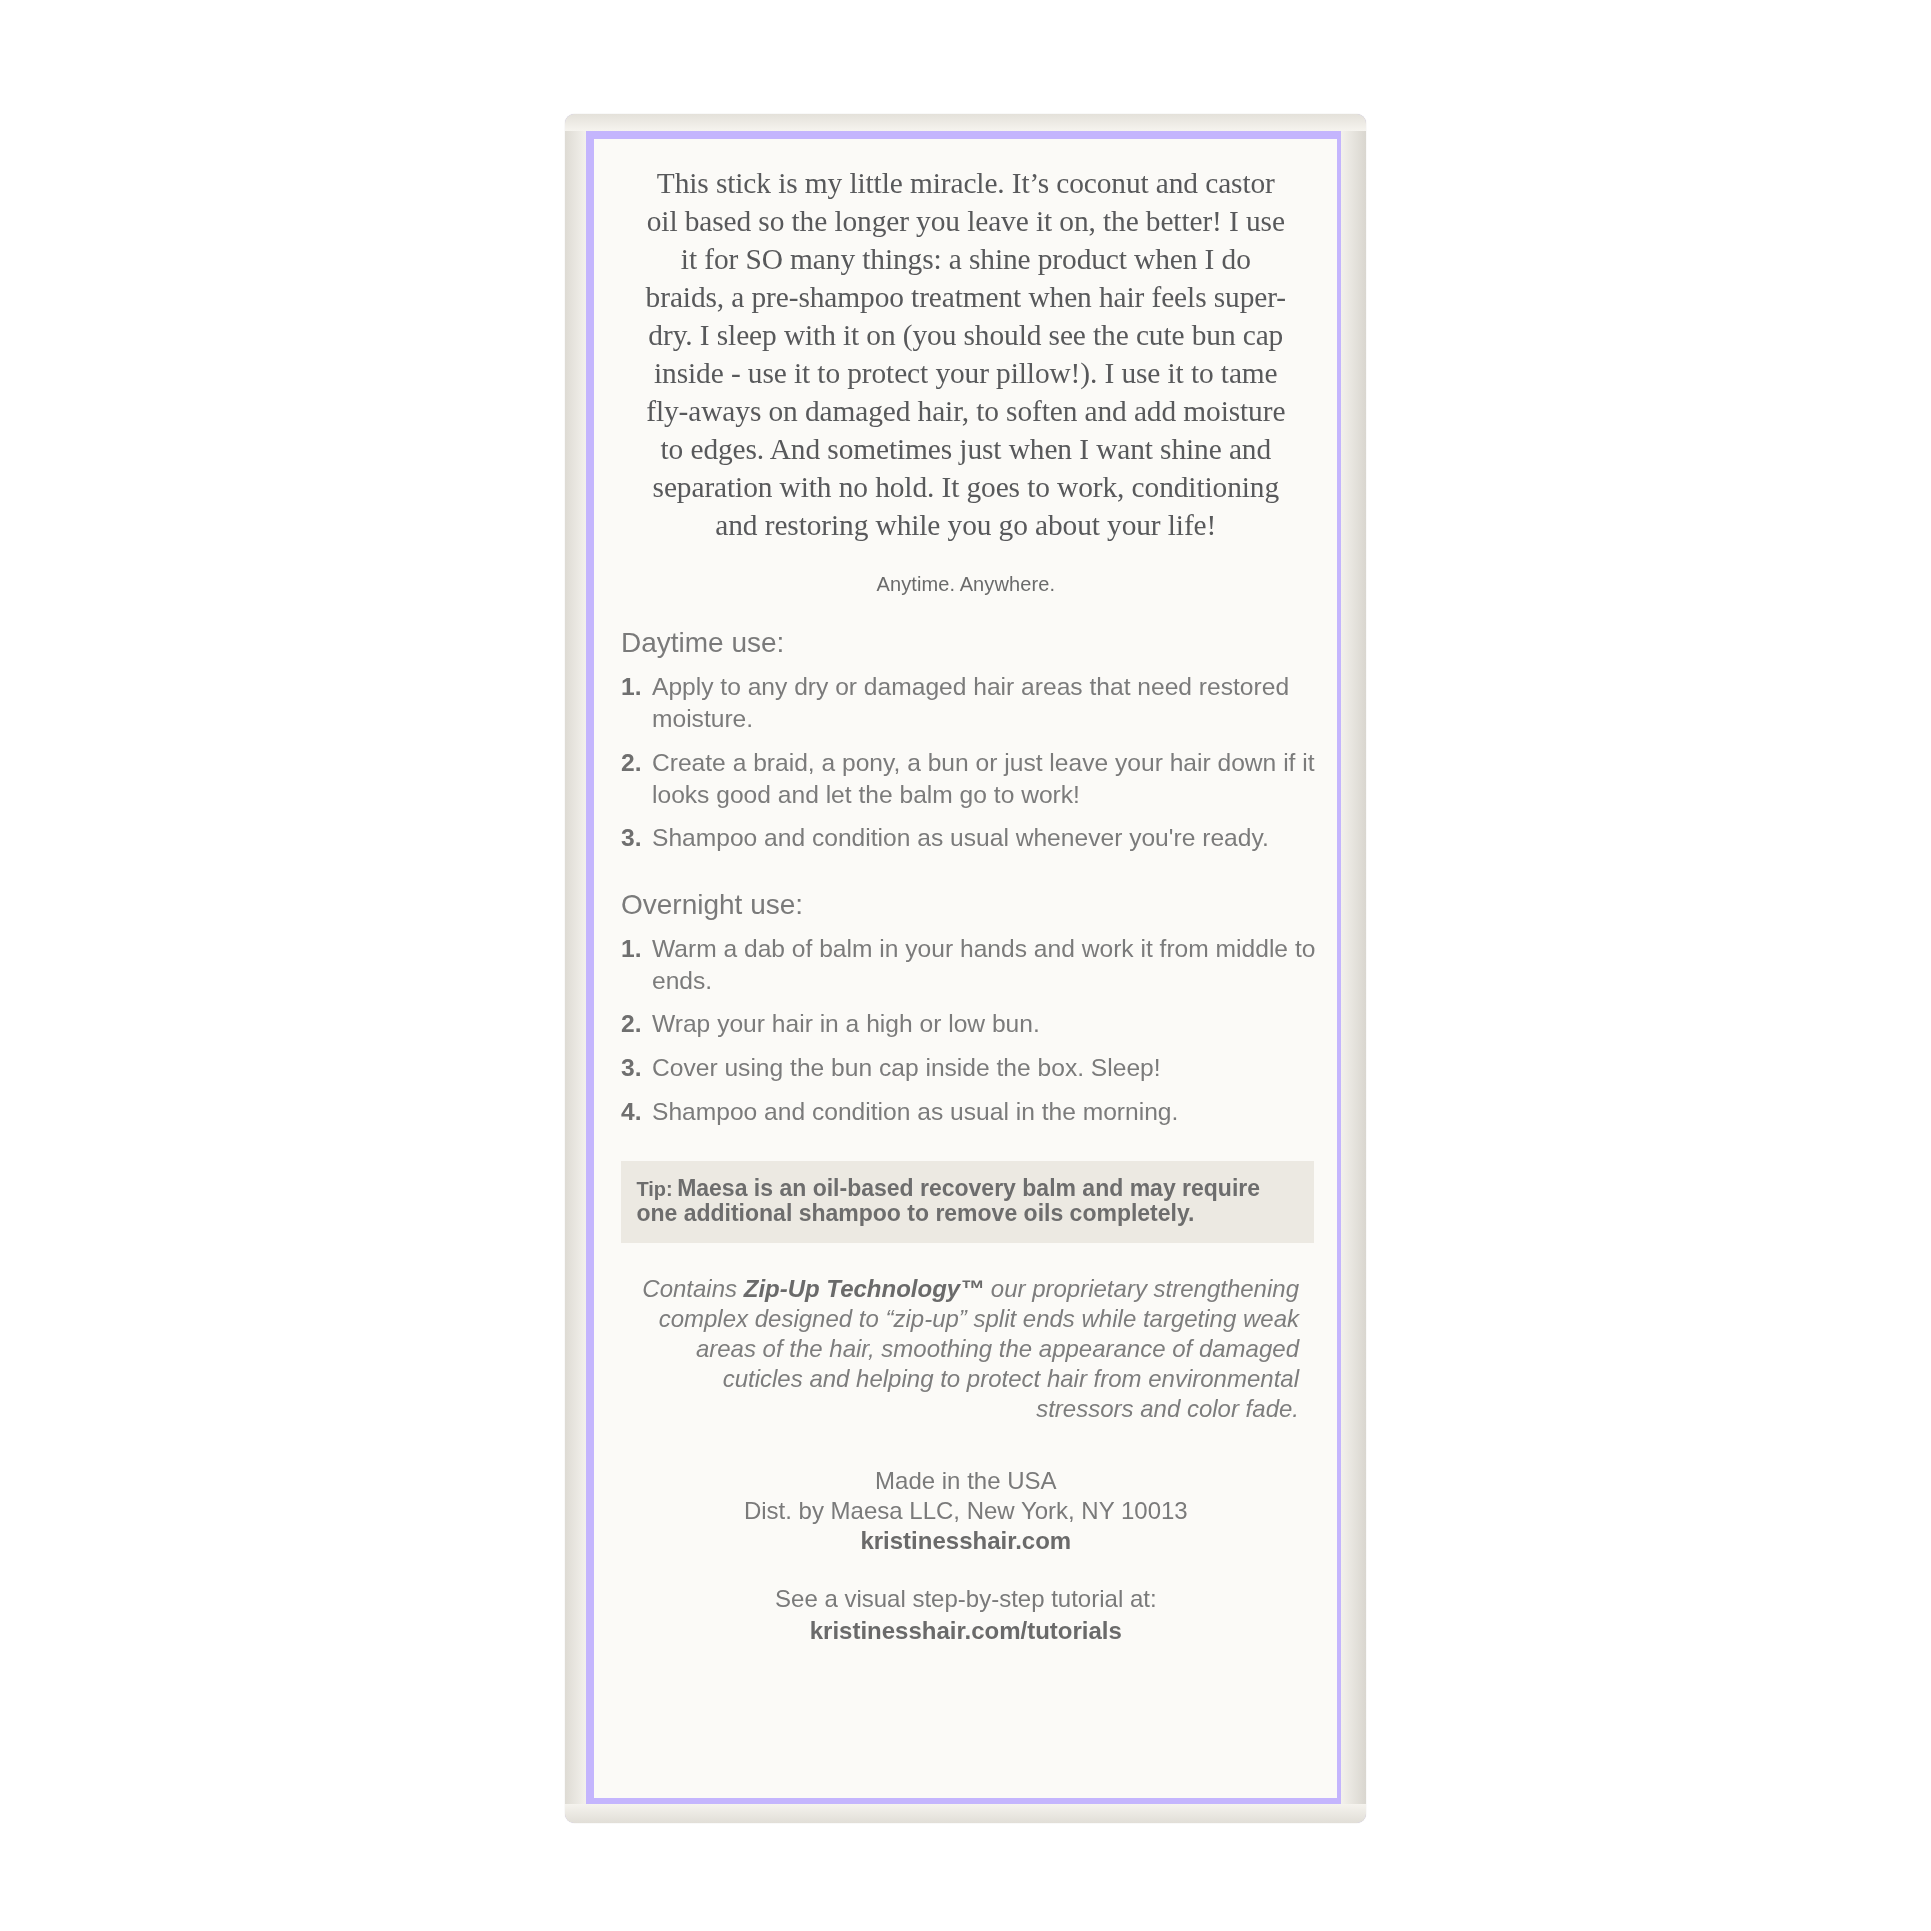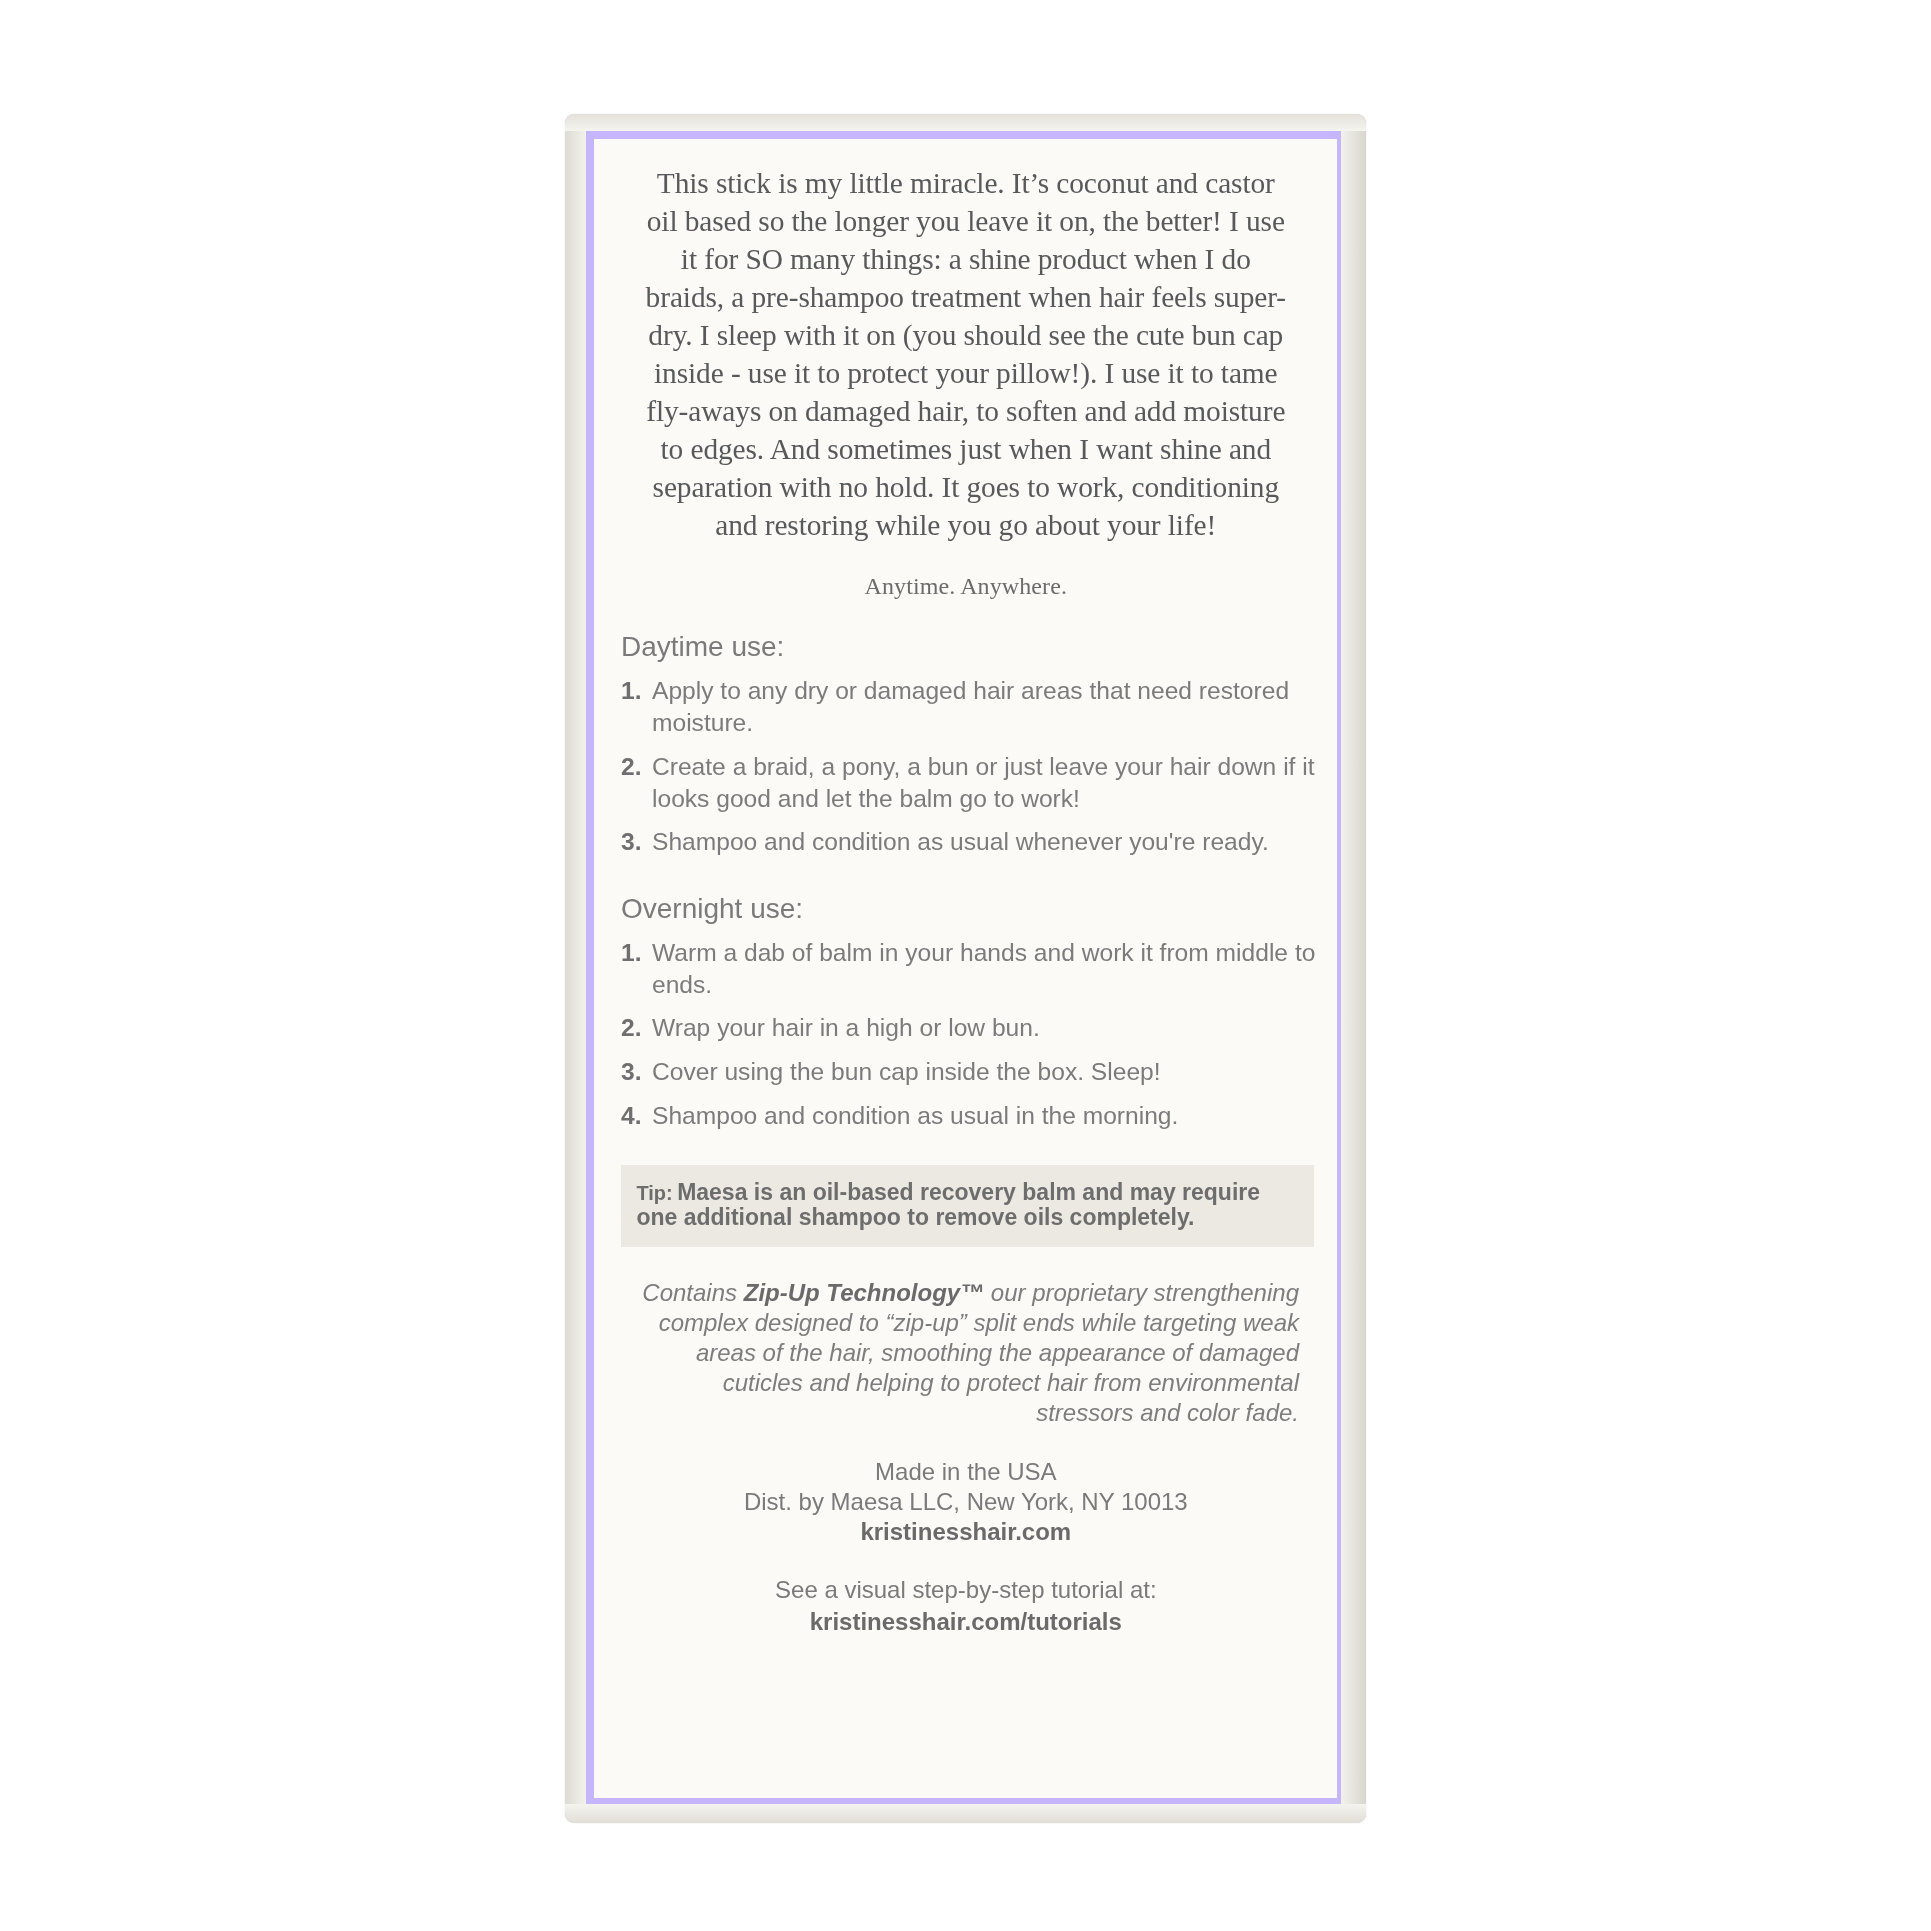--- a/index.html
+++ b/index.html
@@ -95,8 +95,8 @@
   }
 
   .anytime {
-    font-family: Liberation Serif, serif;
-    font-size: 24px;
+    font-family: Liberation Sans, sans-serif;
+    font-size: 20px;
     text-align: center;
     color: #6b6b6b;
     margin-top: 29px;

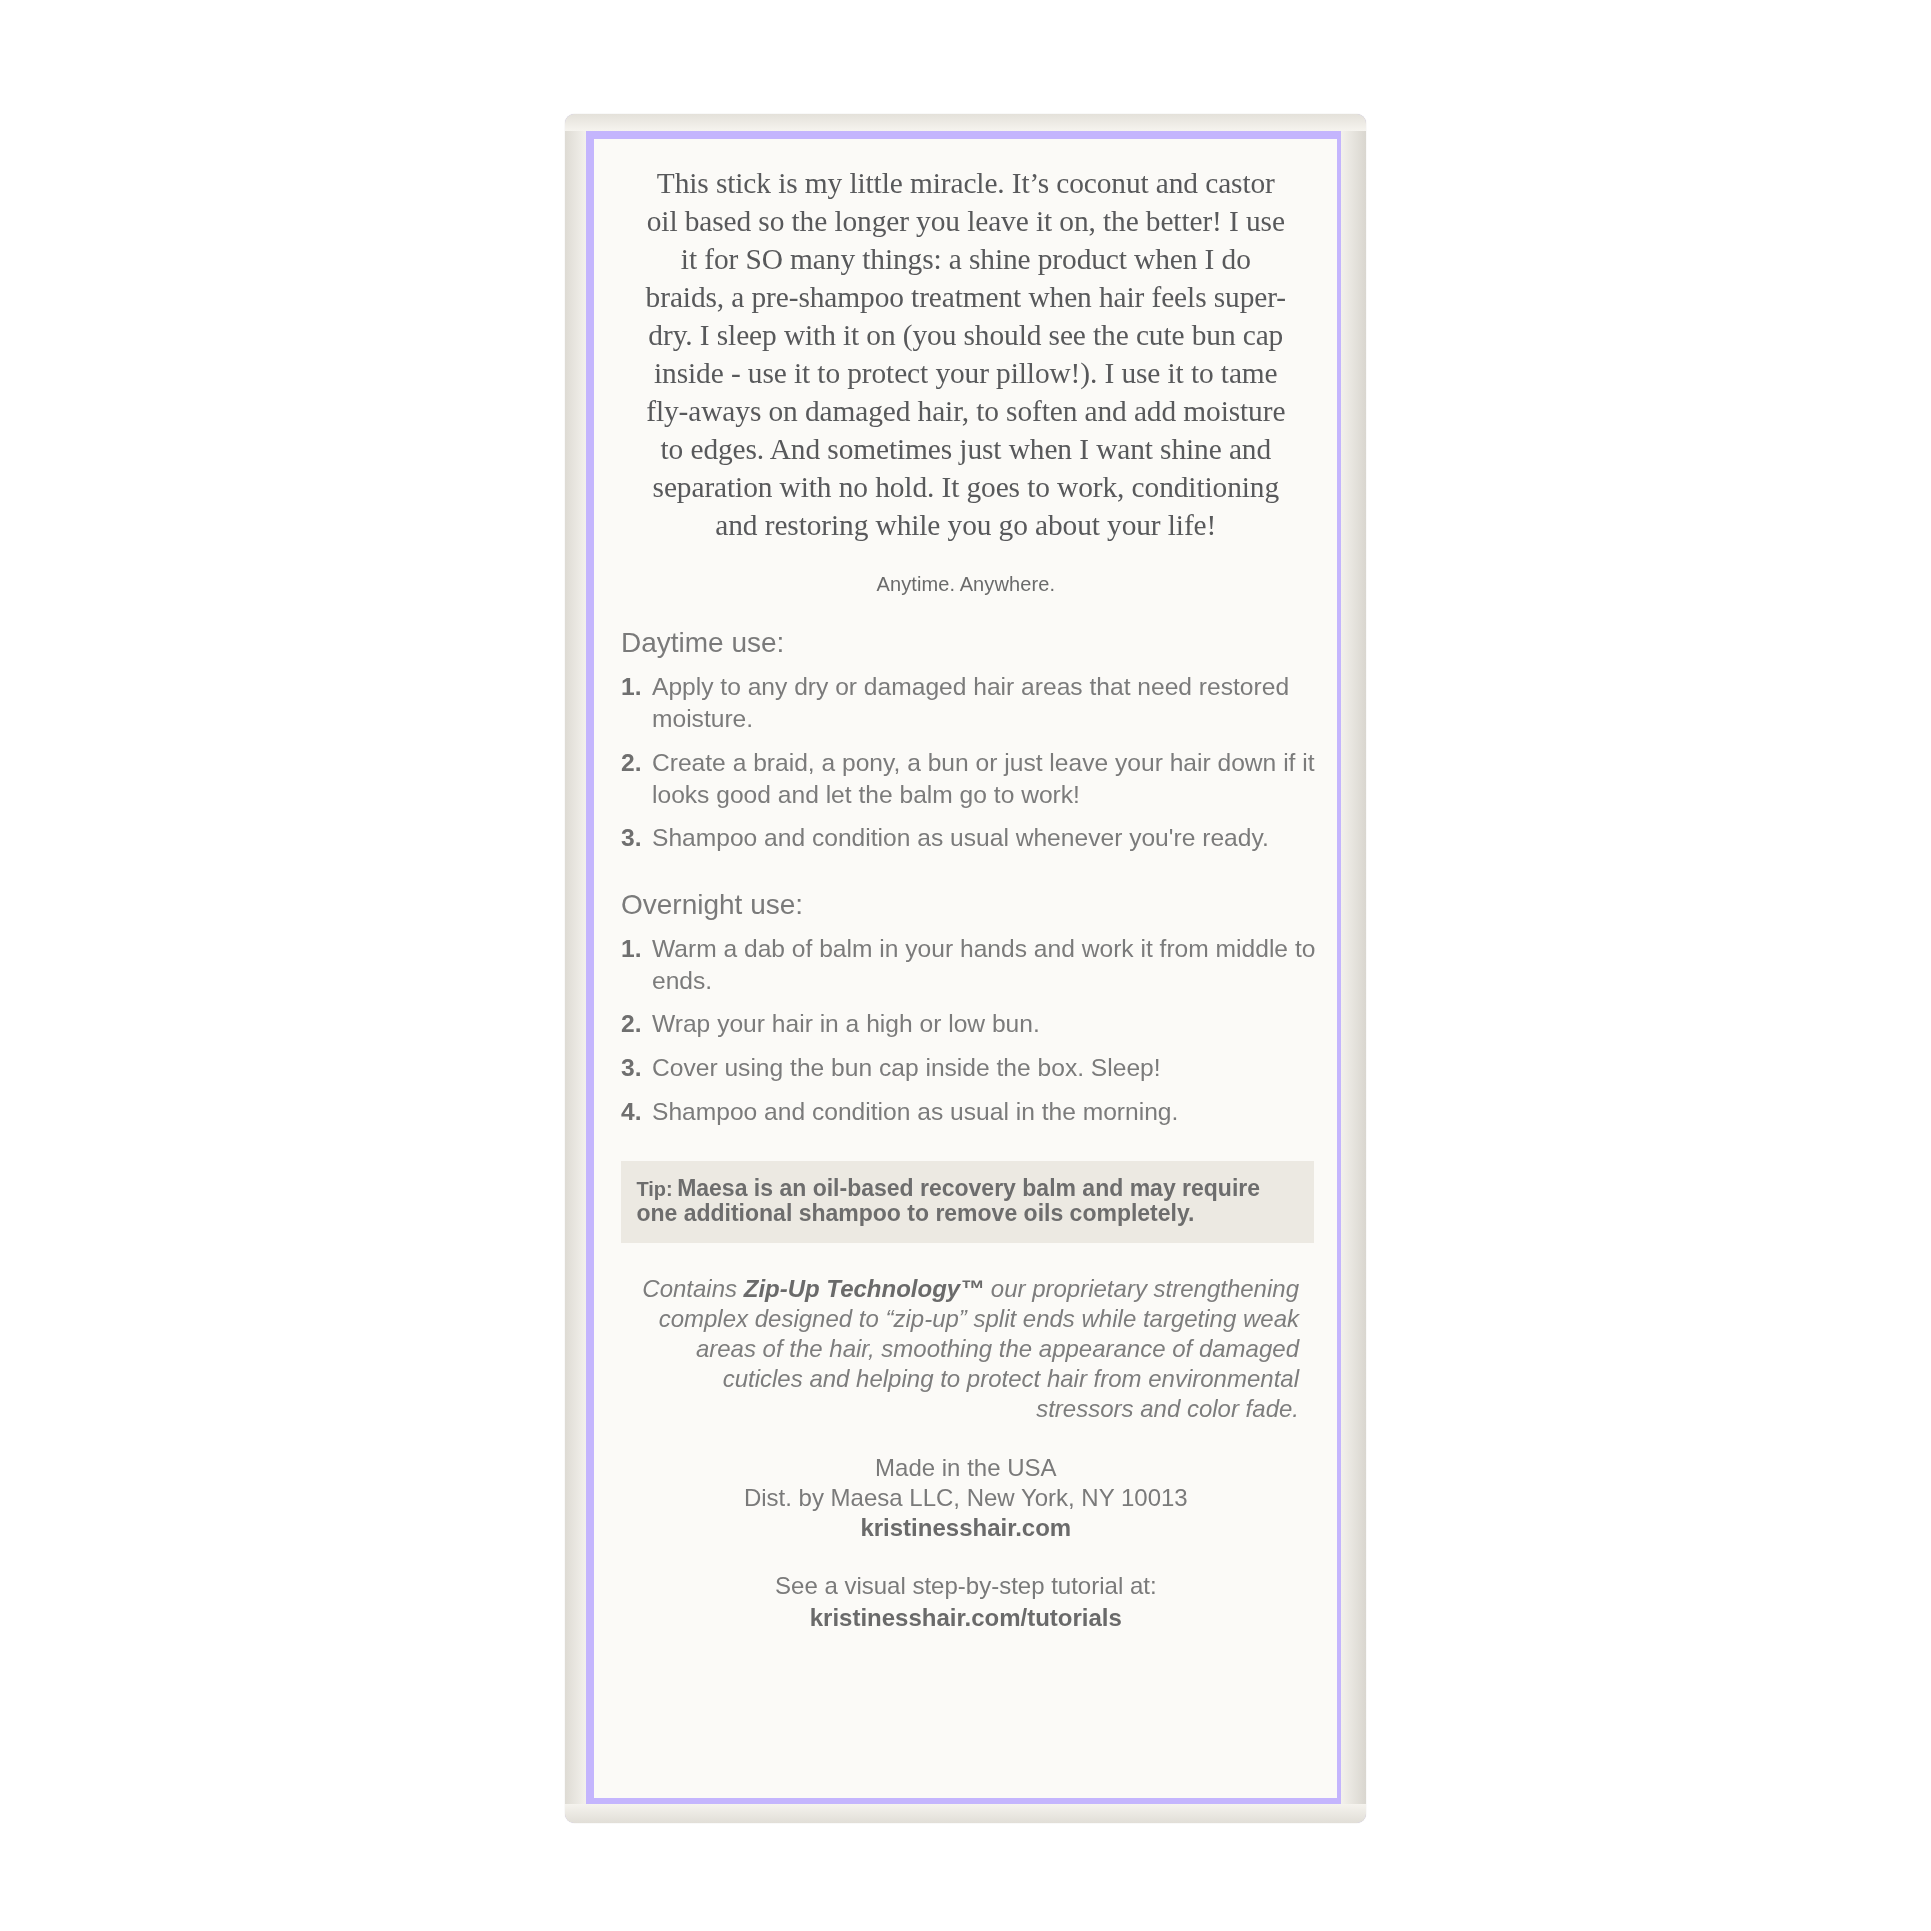--- a/index.html
+++ b/index.html
@@ -186,7 +186,7 @@
     line-height: 30px;
     text-align: center;
     color: #7a7a7a;
-    margin-top: 29px;
+    margin-top: 42px;
   }
   .made .site {
     font-weight: bold;

